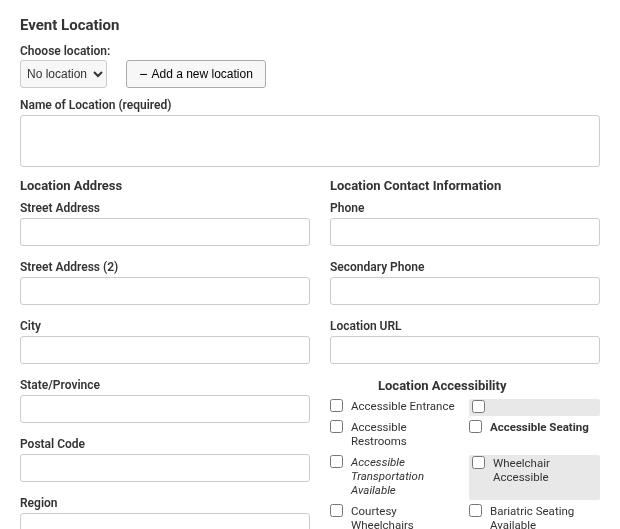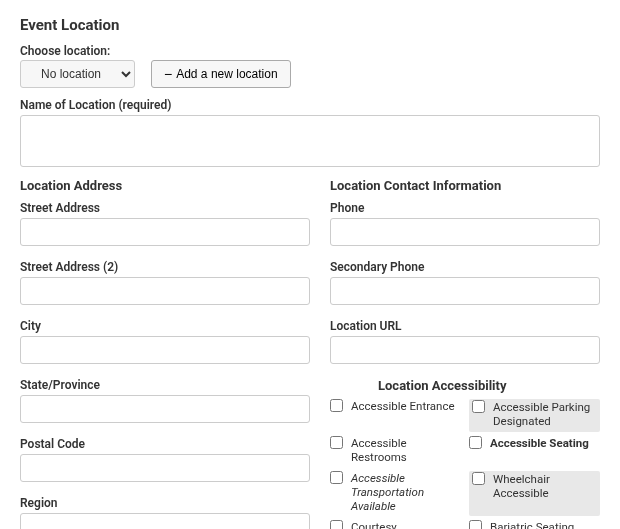--- a/index.html
+++ b/index.html
@@ -47,7 +47,7 @@
       height: 28px;
       border: 1px solid #ccc;
       border-radius: 3px;
-      padding: 0 16px;
+      padding: 0 2px;
       font-size: 12px;
       background: #f7f7f7;
       color: #333;

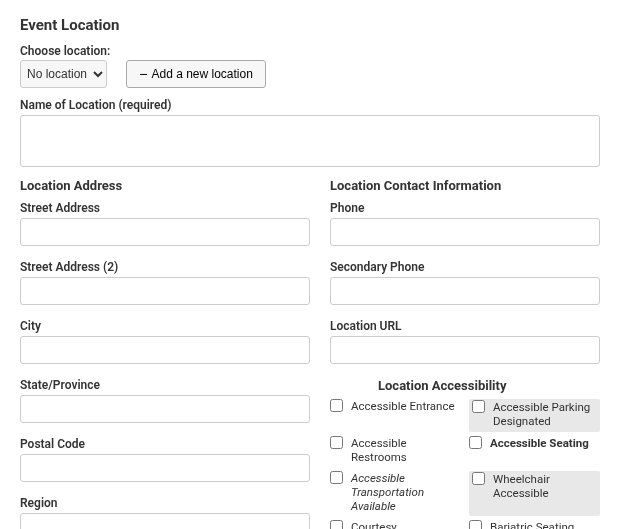--- a/index.html
+++ b/index.html
@@ -218,7 +218,6 @@
           </div>
           <div class="checkbox-item highlighted-cb">
             <input type="checkbox" id="cb2" style="">
-            <label for="cb2" style="font-weight: normal; font-size: 11.5px; cursor: pointer;">Accessible Parking Designated</label>
           </div>
           <div class="checkbox-item">
             <input type="checkbox" id="cb3" style="">

